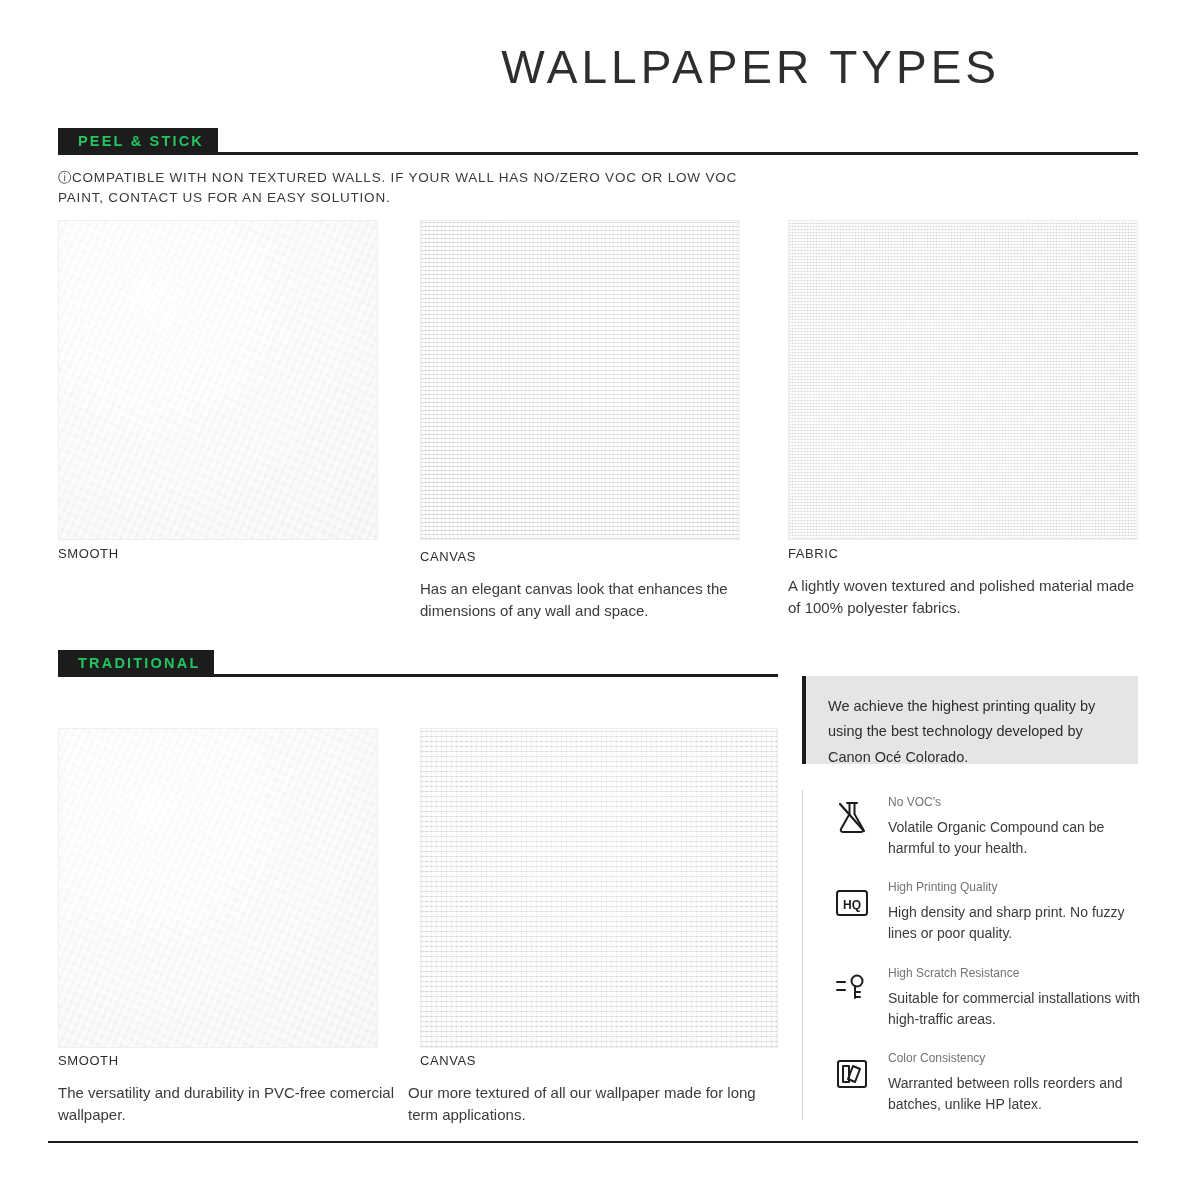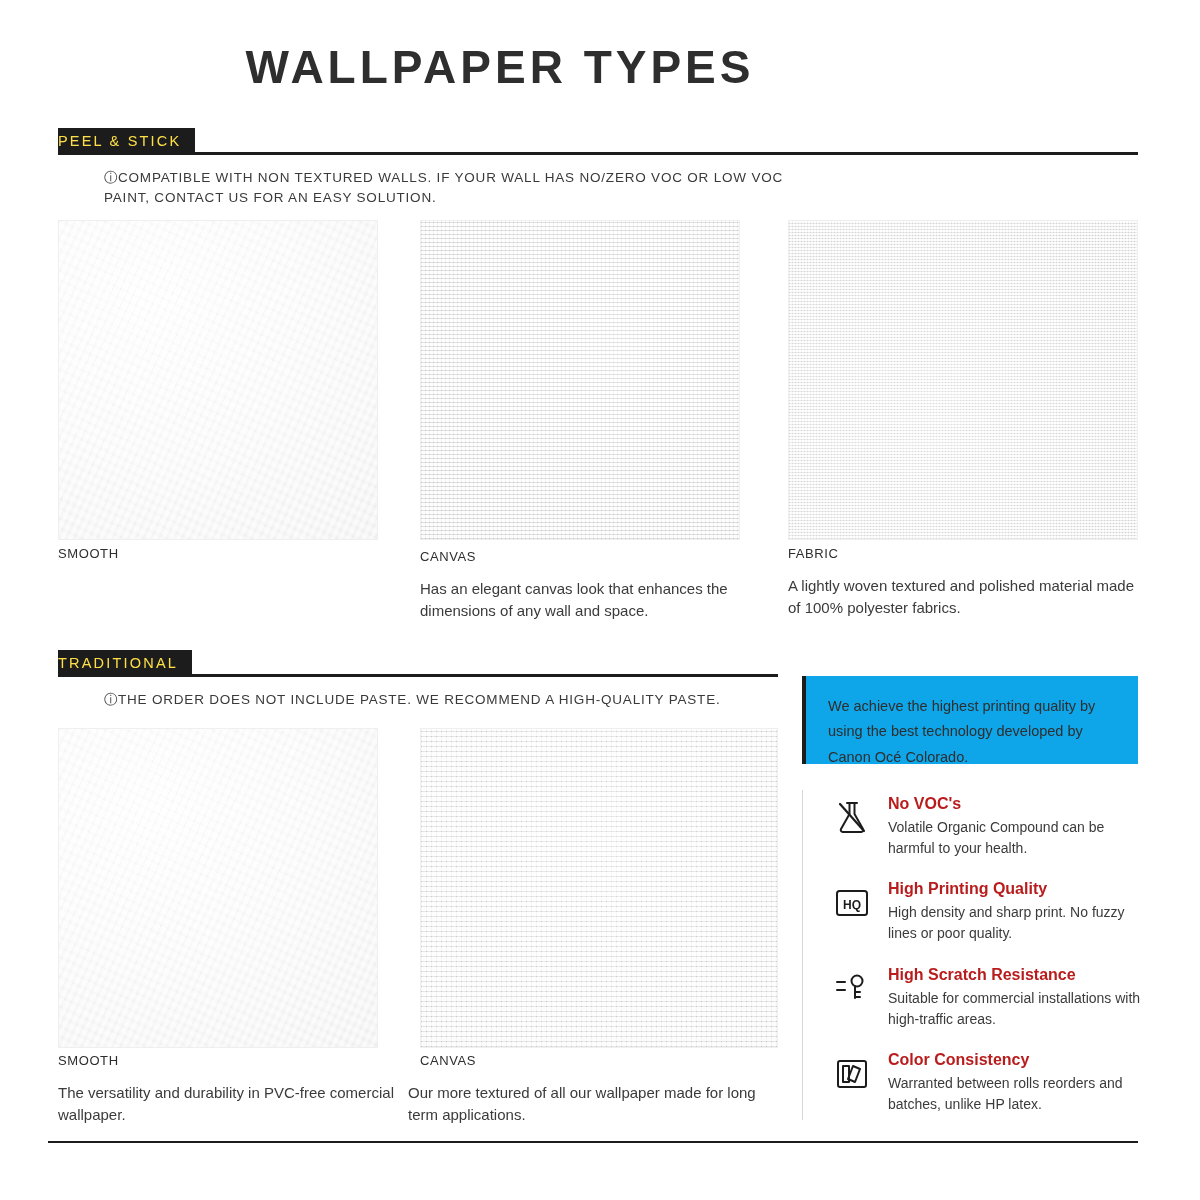--- a/index.html
+++ b/index.html
@@ -28,10 +28,10 @@
     left: 0;
     top: 40px;
     width: 1000px;
-    text-align: center;
+    text-align: right;
     font-size: 46px;
     letter-spacing: 4px;
-    font-weight: 700;
+    font-weight: 400;
     color: #2e2e2e;
   }
   .section-rule {

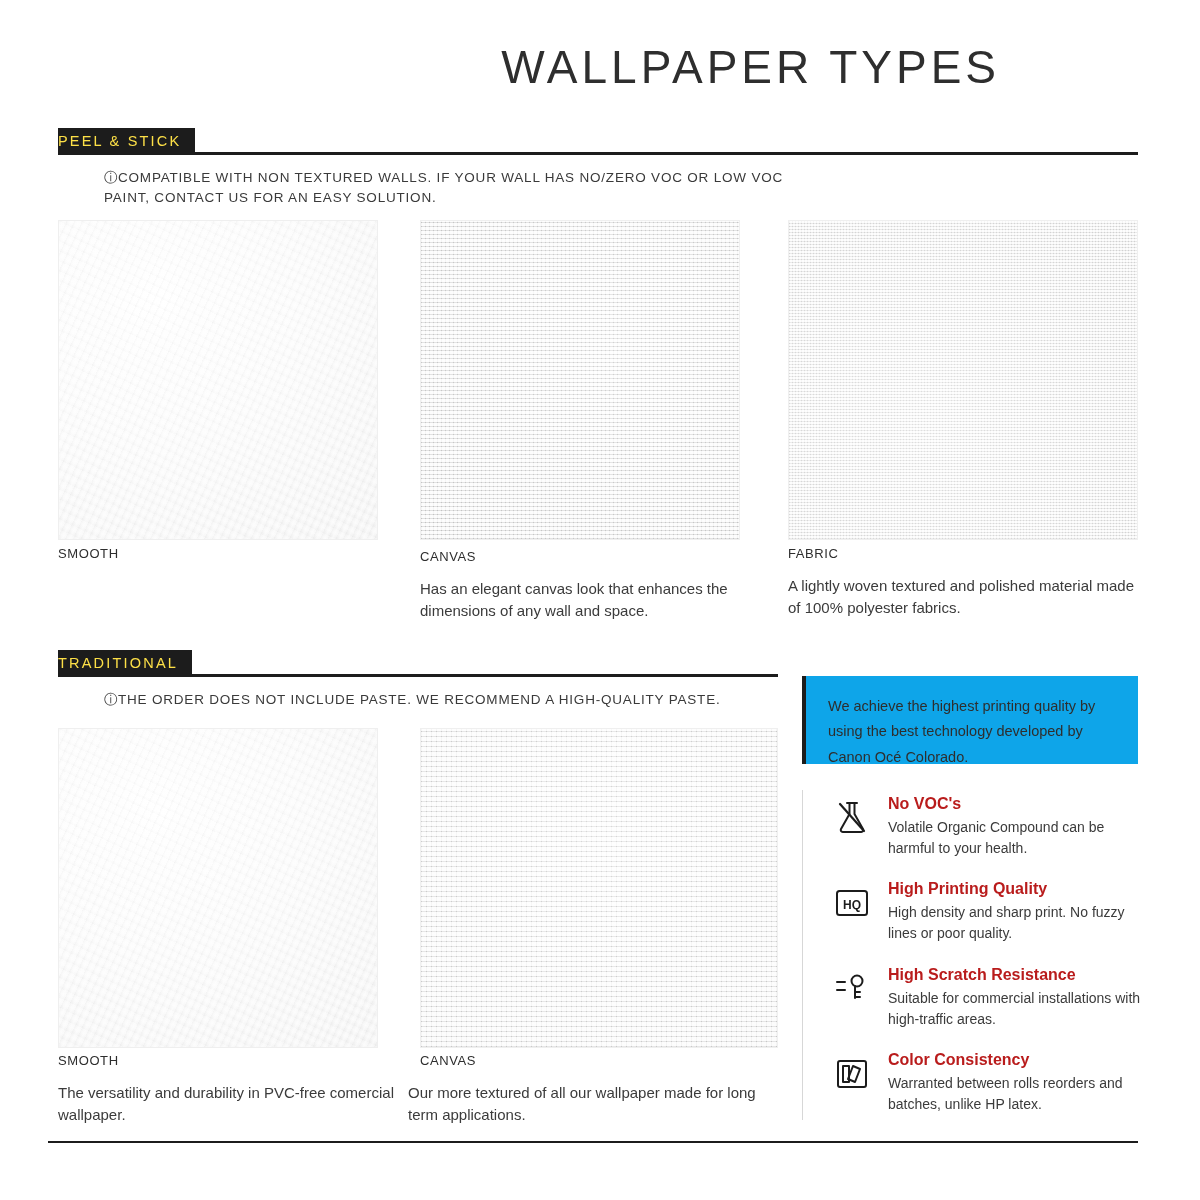--- a/index.html
+++ b/index.html
@@ -42,11 +42,11 @@
   .section-tag {
     position: absolute;
     background: #1c1c1c;
-    color: #fde047;
+    color: #22c55e;
     font-size: 14.5px;
     letter-spacing: 2.2px;
-    padding: 6px 14px 6px 0;
-    font-weight: 400;
+    padding: 6px 14px 6px 20px;
+    font-weight: 700;
     white-space: nowrap;
     line-height: 1;
   }

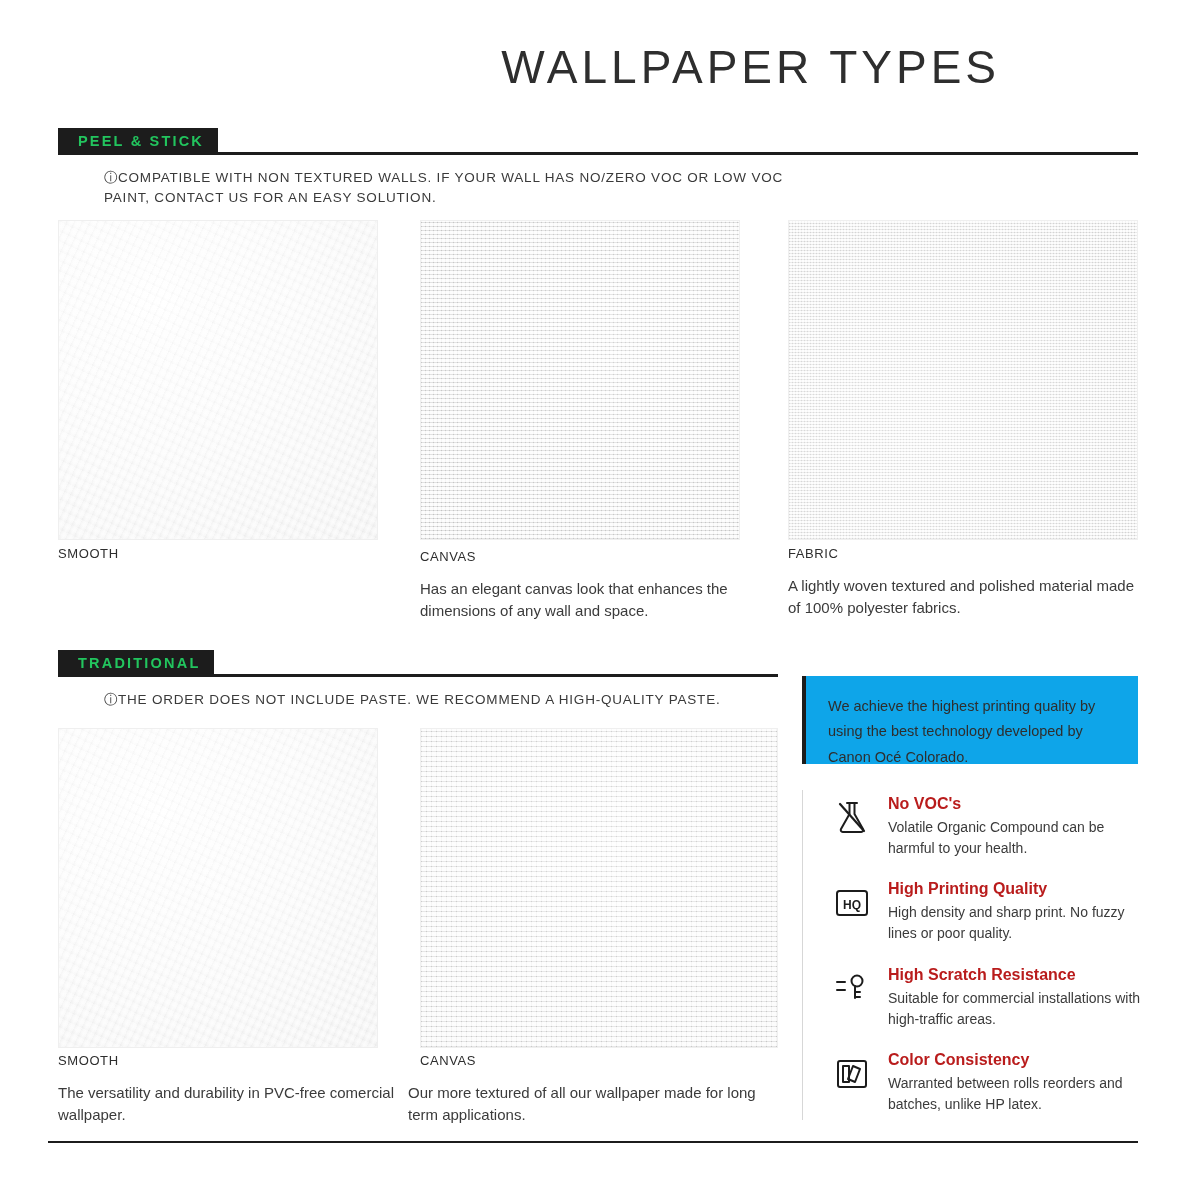--- a/index.html
+++ b/index.html
@@ -58,7 +58,6 @@
     letter-spacing: 0.8px;
     color: #3a3a3a;
     line-height: 1.45;
-    margin-left: 46px;
   }
   .note .ico {
     display: inline-block;

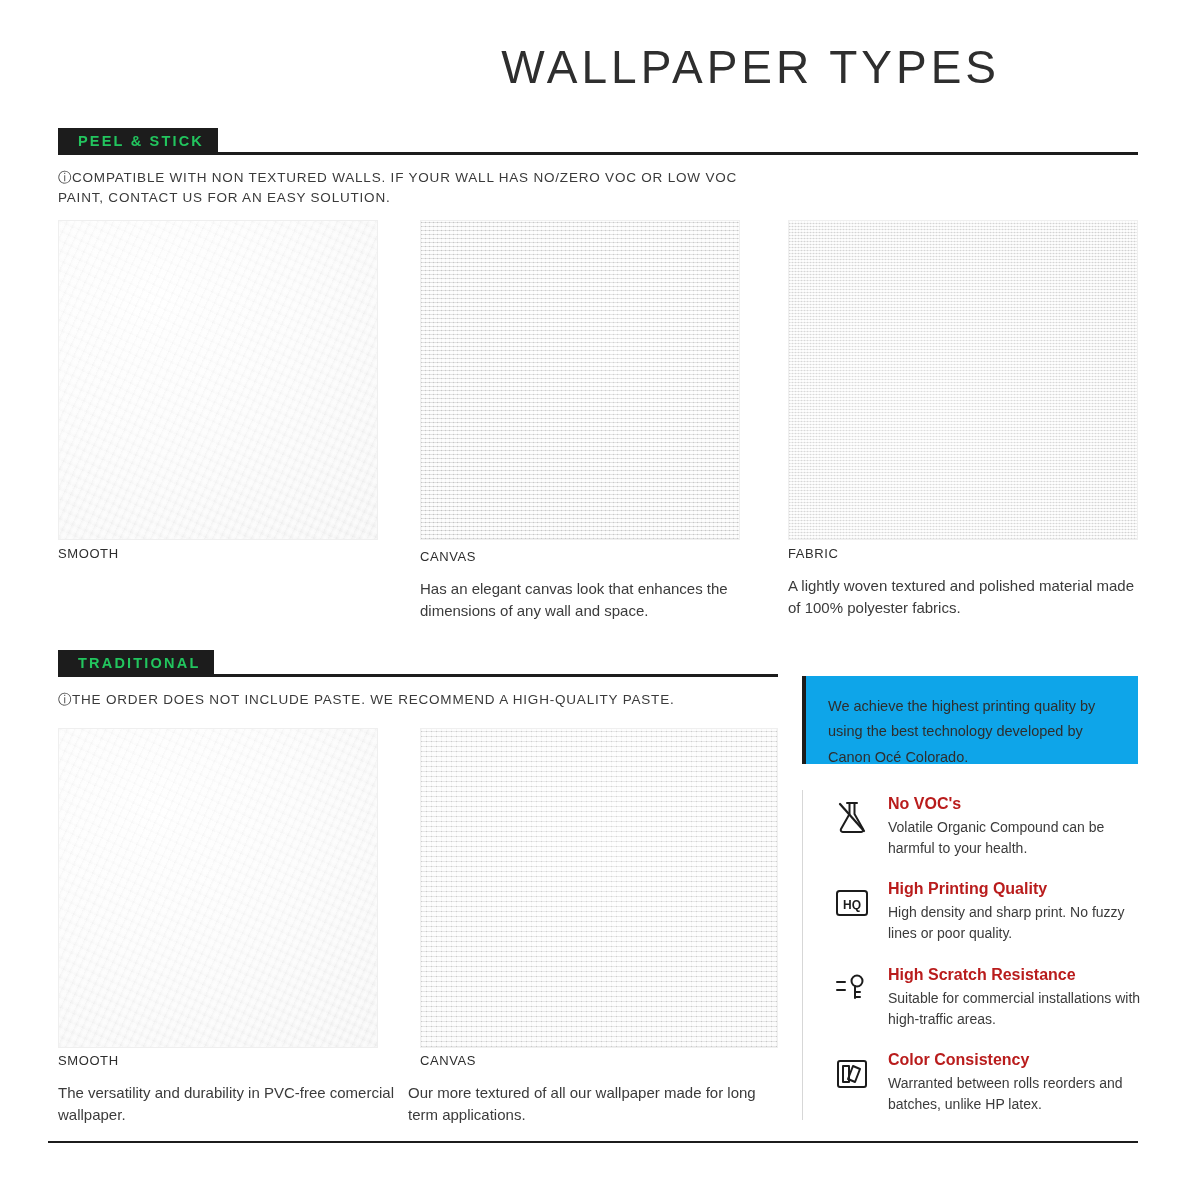--- a/index.html
+++ b/index.html
@@ -232,9 +232,6 @@
   <div class="section-rule" style="left:58px; top:674px; width:720px;"></div>
   <div class="section-tag" style="left:58px; top:650px;text-align:right;">TRADITIONAL</div>
 
-  <div class="note" style="left:58px; top:690px; width:720px;">
-    <span class="ico">ⓘ</span><span class="note-text">THE ORDER DOES NOT INCLUDE PASTE. WE RECOMMEND A HIGH-QUALITY PASTE.</span>
-  </div>
 
   <div class="swatch sw-smooth" style="left:58px; top:728px; width:320px; height:320px;"></div>
   <div class="swatch sw-canvas2" style="left:420px; top:728px; width:358px; height:320px;"></div>

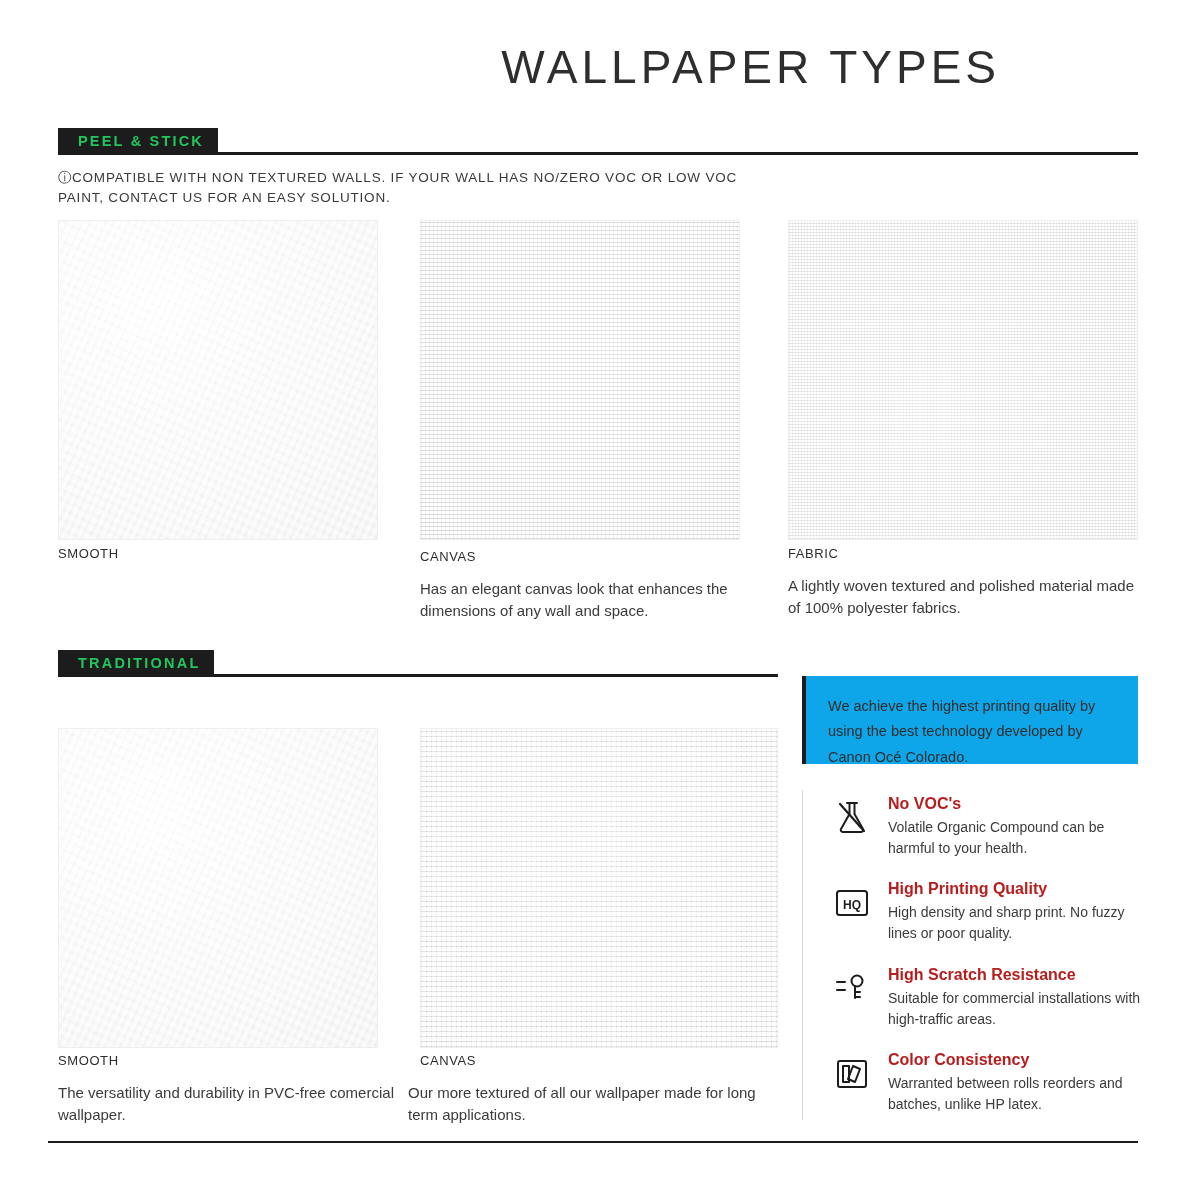--- a/index.html
+++ b/index.html
@@ -144,7 +144,7 @@
   
   .quote {
     position: absolute;
-    background: #0ea5e9;
+    background: #e5e5e5;
     box-sizing: border-box;
     padding: 18px 22px 14px 22px;
   }

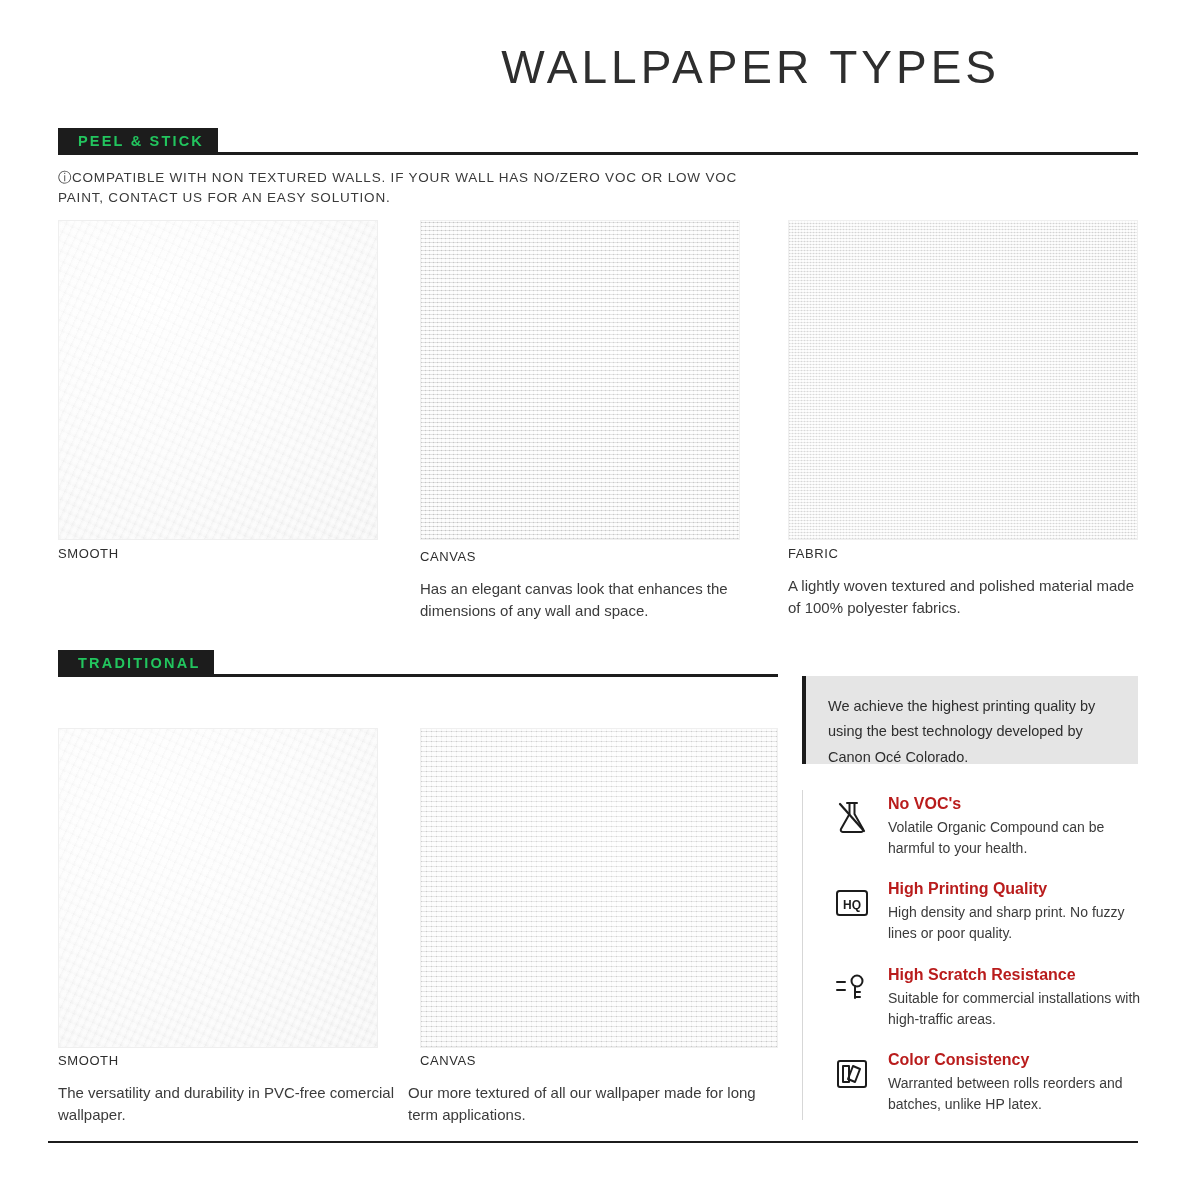--- a/index.html
+++ b/index.html
@@ -180,9 +180,9 @@
     position: absolute;
     left: 58px;
     top: 0;
-    font-size: 16px;
-    font-weight: 700;
-    color: #b91c1c;
+    font-size: 12px;
+    font-weight: 400;
+    color: #737373;
   }
   .feature .f-desc {
     position: absolute;

